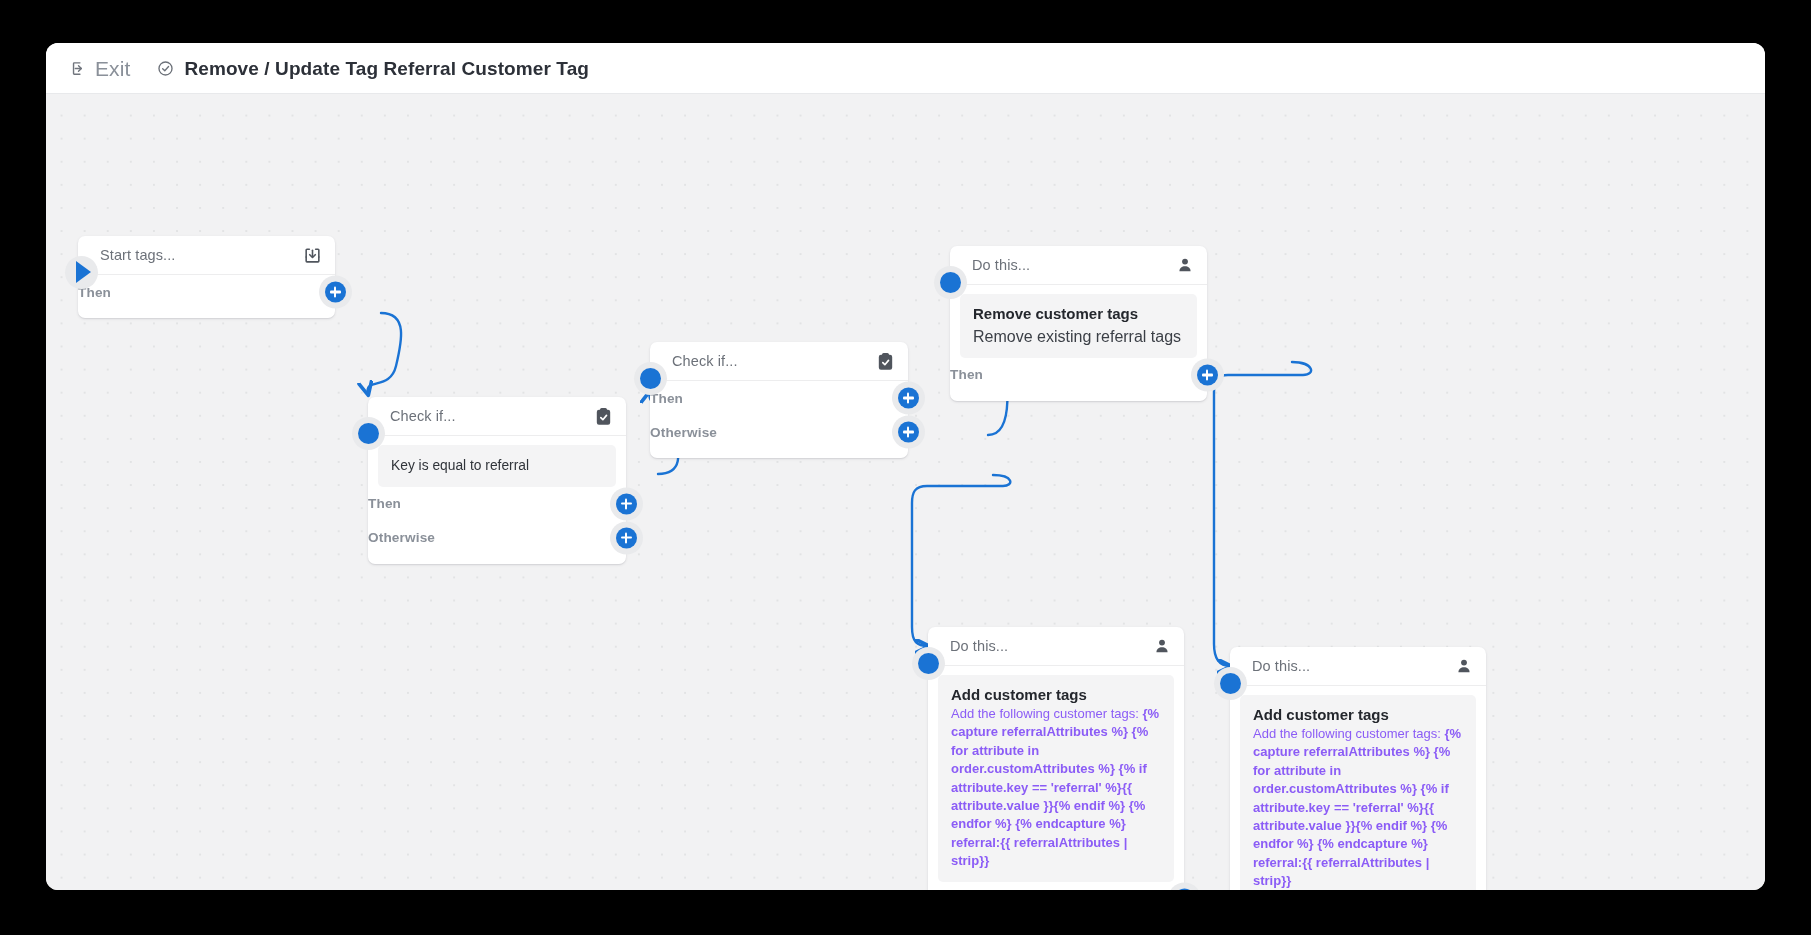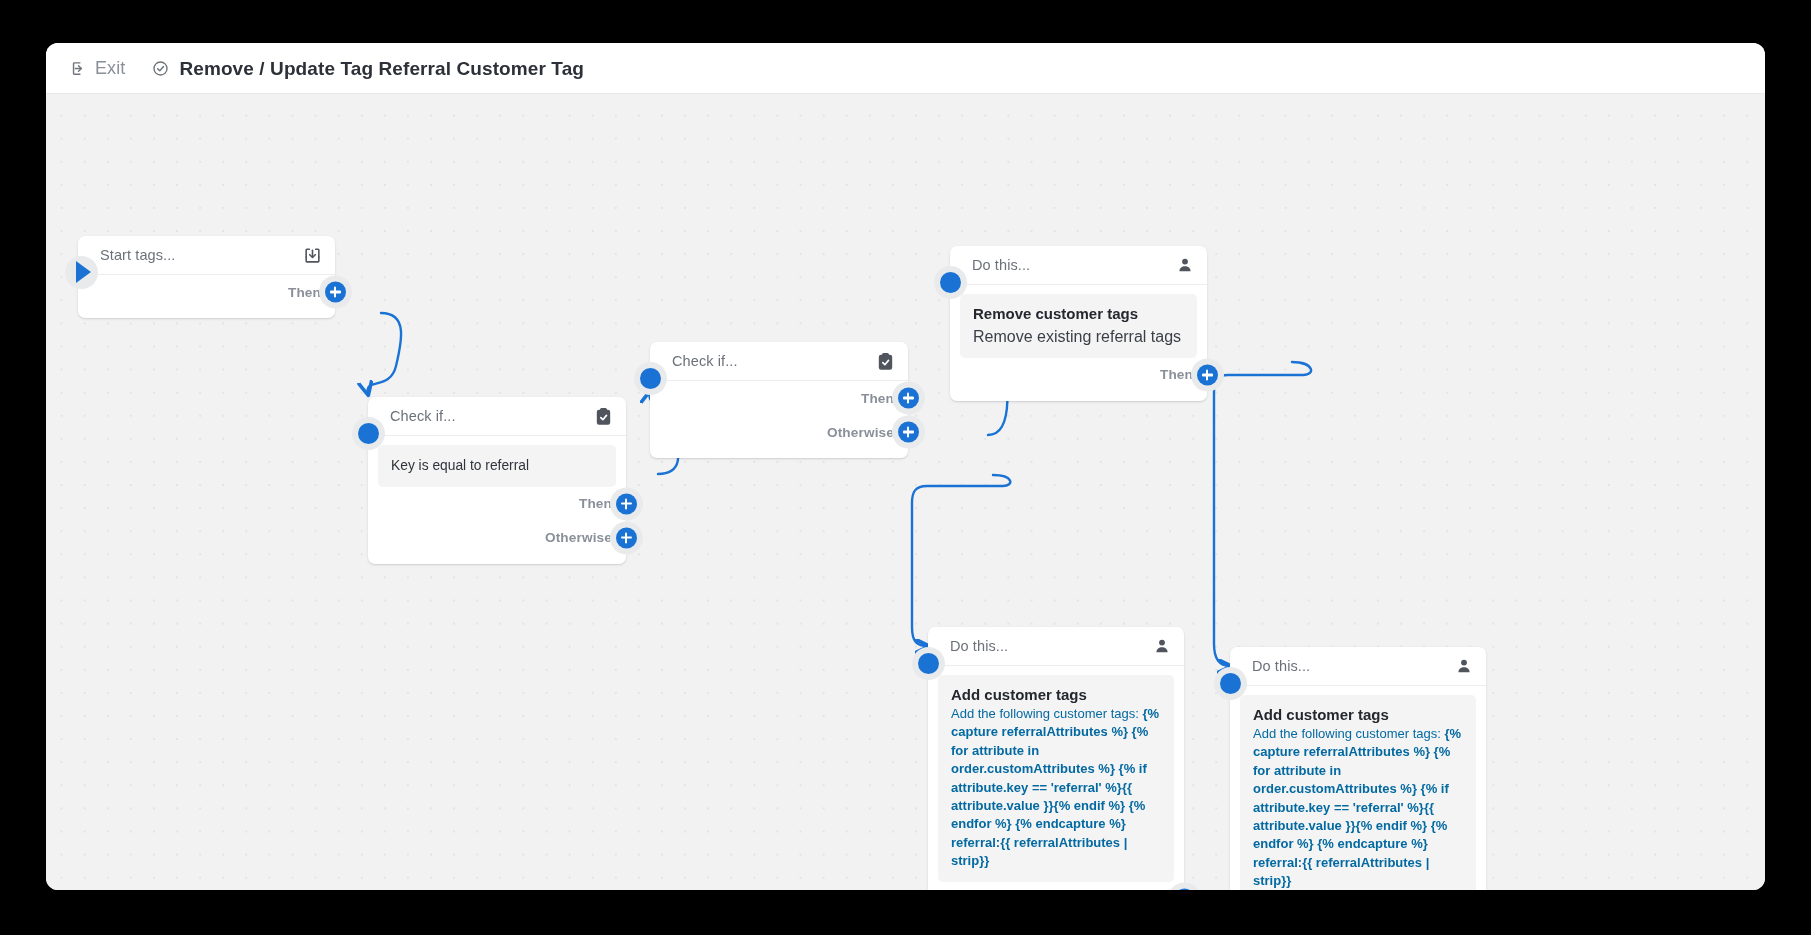--- a/index.html
+++ b/index.html
@@ -45,7 +45,7 @@
     border-radius: 4px;
   }
   .exit-label {
-    font-size: 18px;
+    font-size: 21px;
     color: #8a9099;
     letter-spacing: .1px;
   }

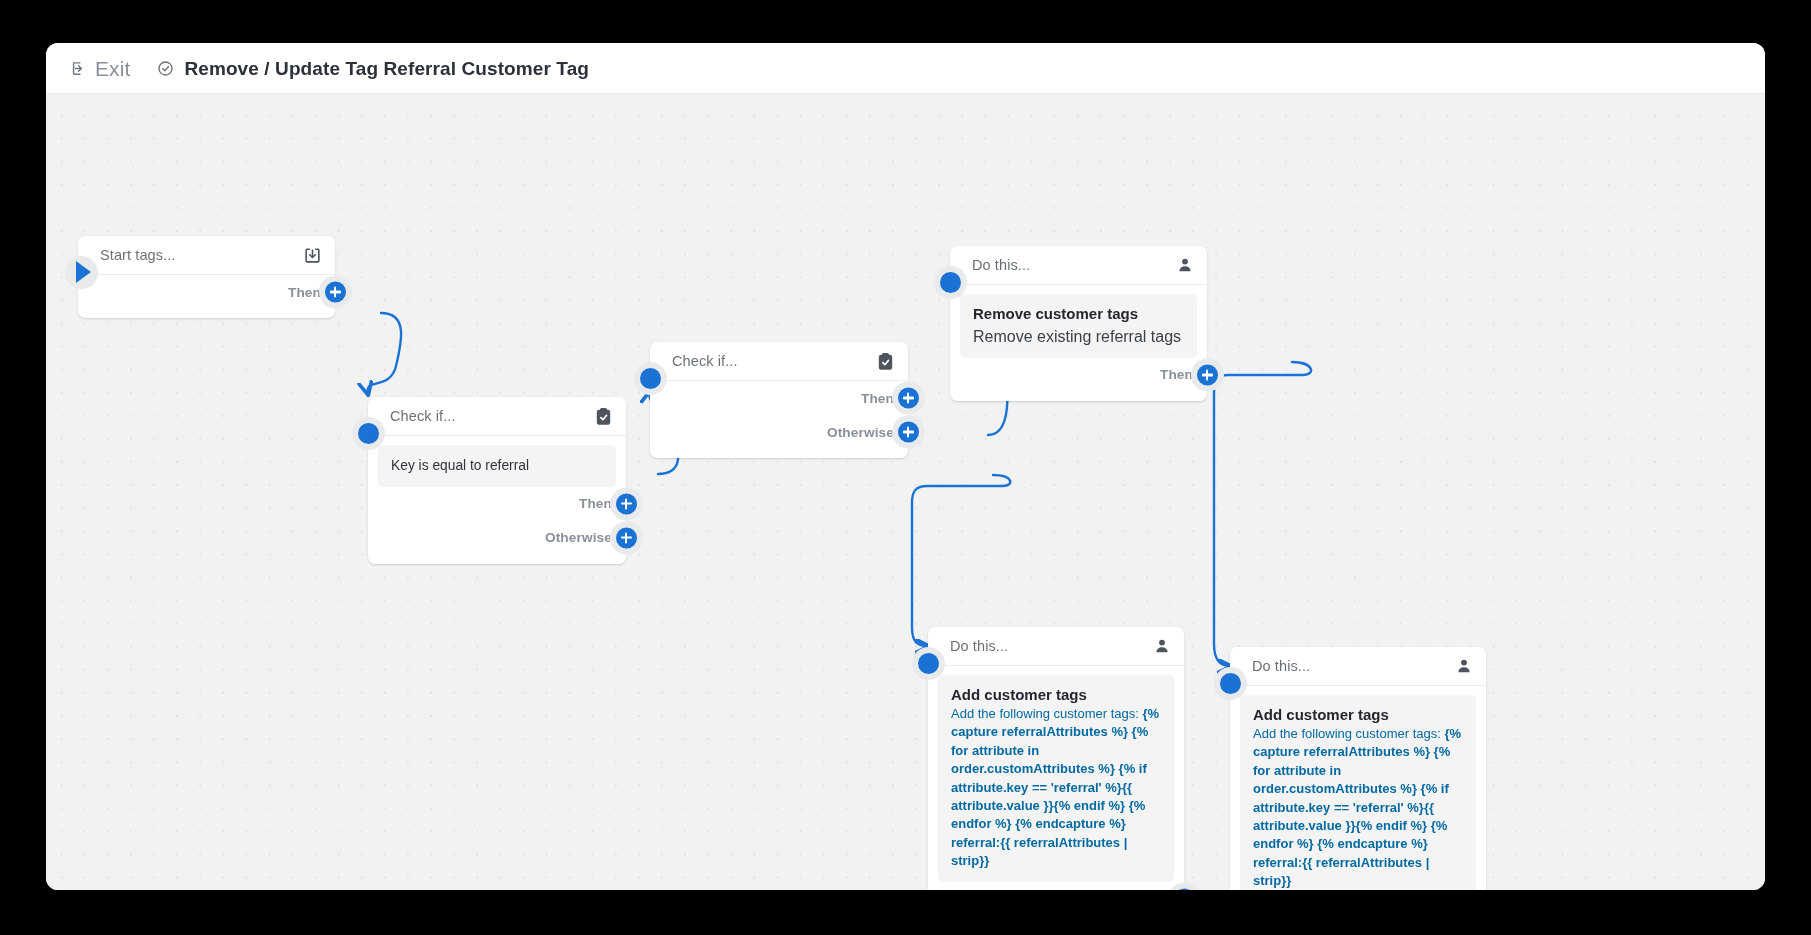--- a/index.html
+++ b/index.html
@@ -133,7 +133,7 @@
   .branch-row {
     display: flex;
     align-items: center;
-    justify-content: flex-end;
+    justify-content: flex-start;
     height: 34px;
     padding-right: 4px;
     position: relative;

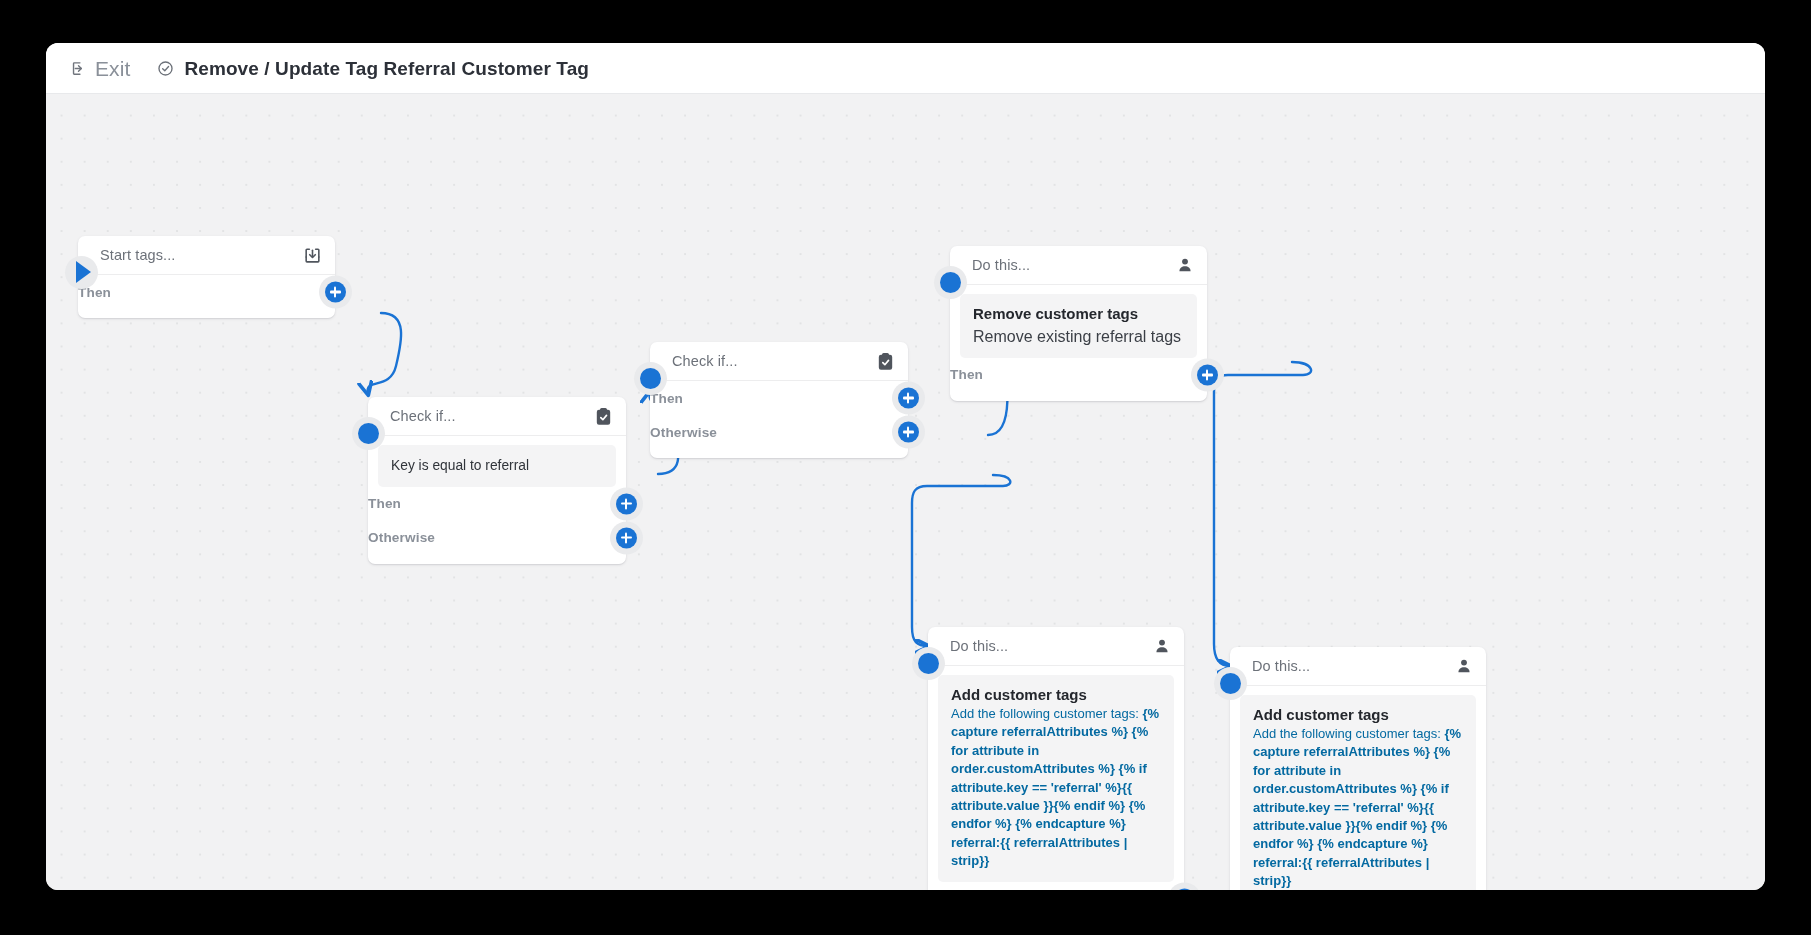--- a/index.html
+++ b/index.html
@@ -124,7 +124,7 @@
   }
   .liquid {
     font-size: 13px;
-    color: #0369a1;
+    color: #8b5cf6;
     line-height: 1.42;
     font-weight: bold;
     word-break: break-word;

